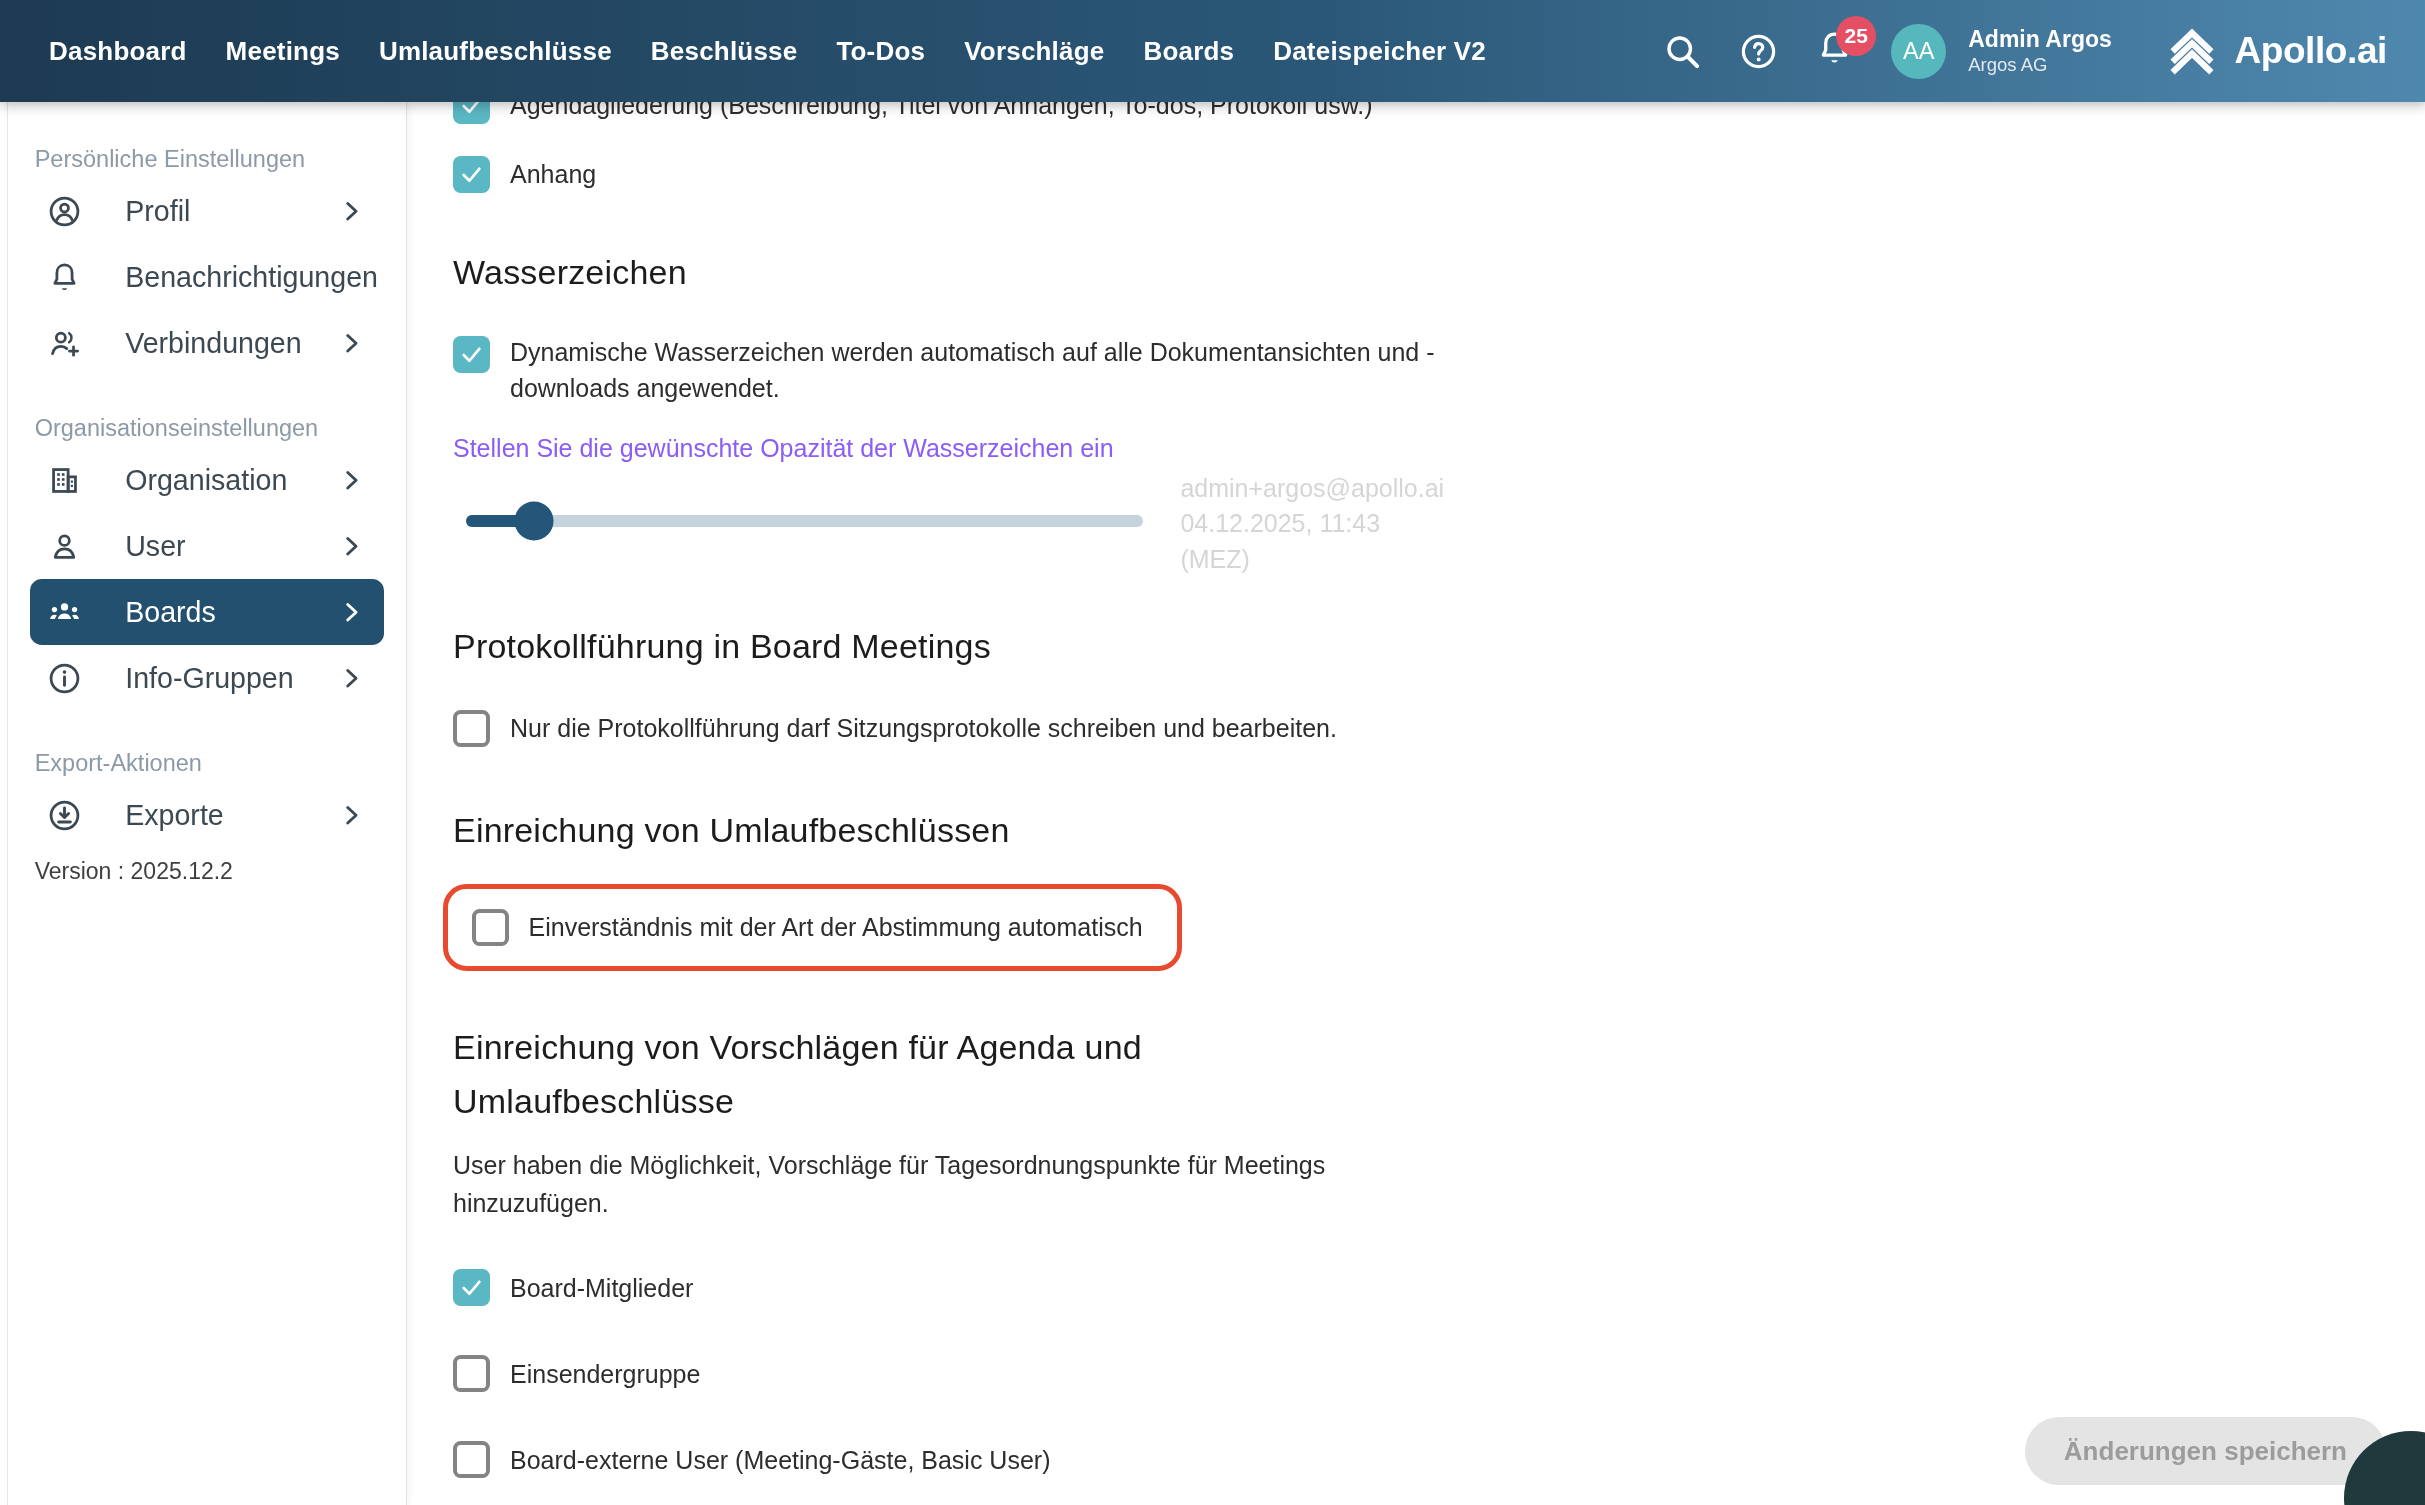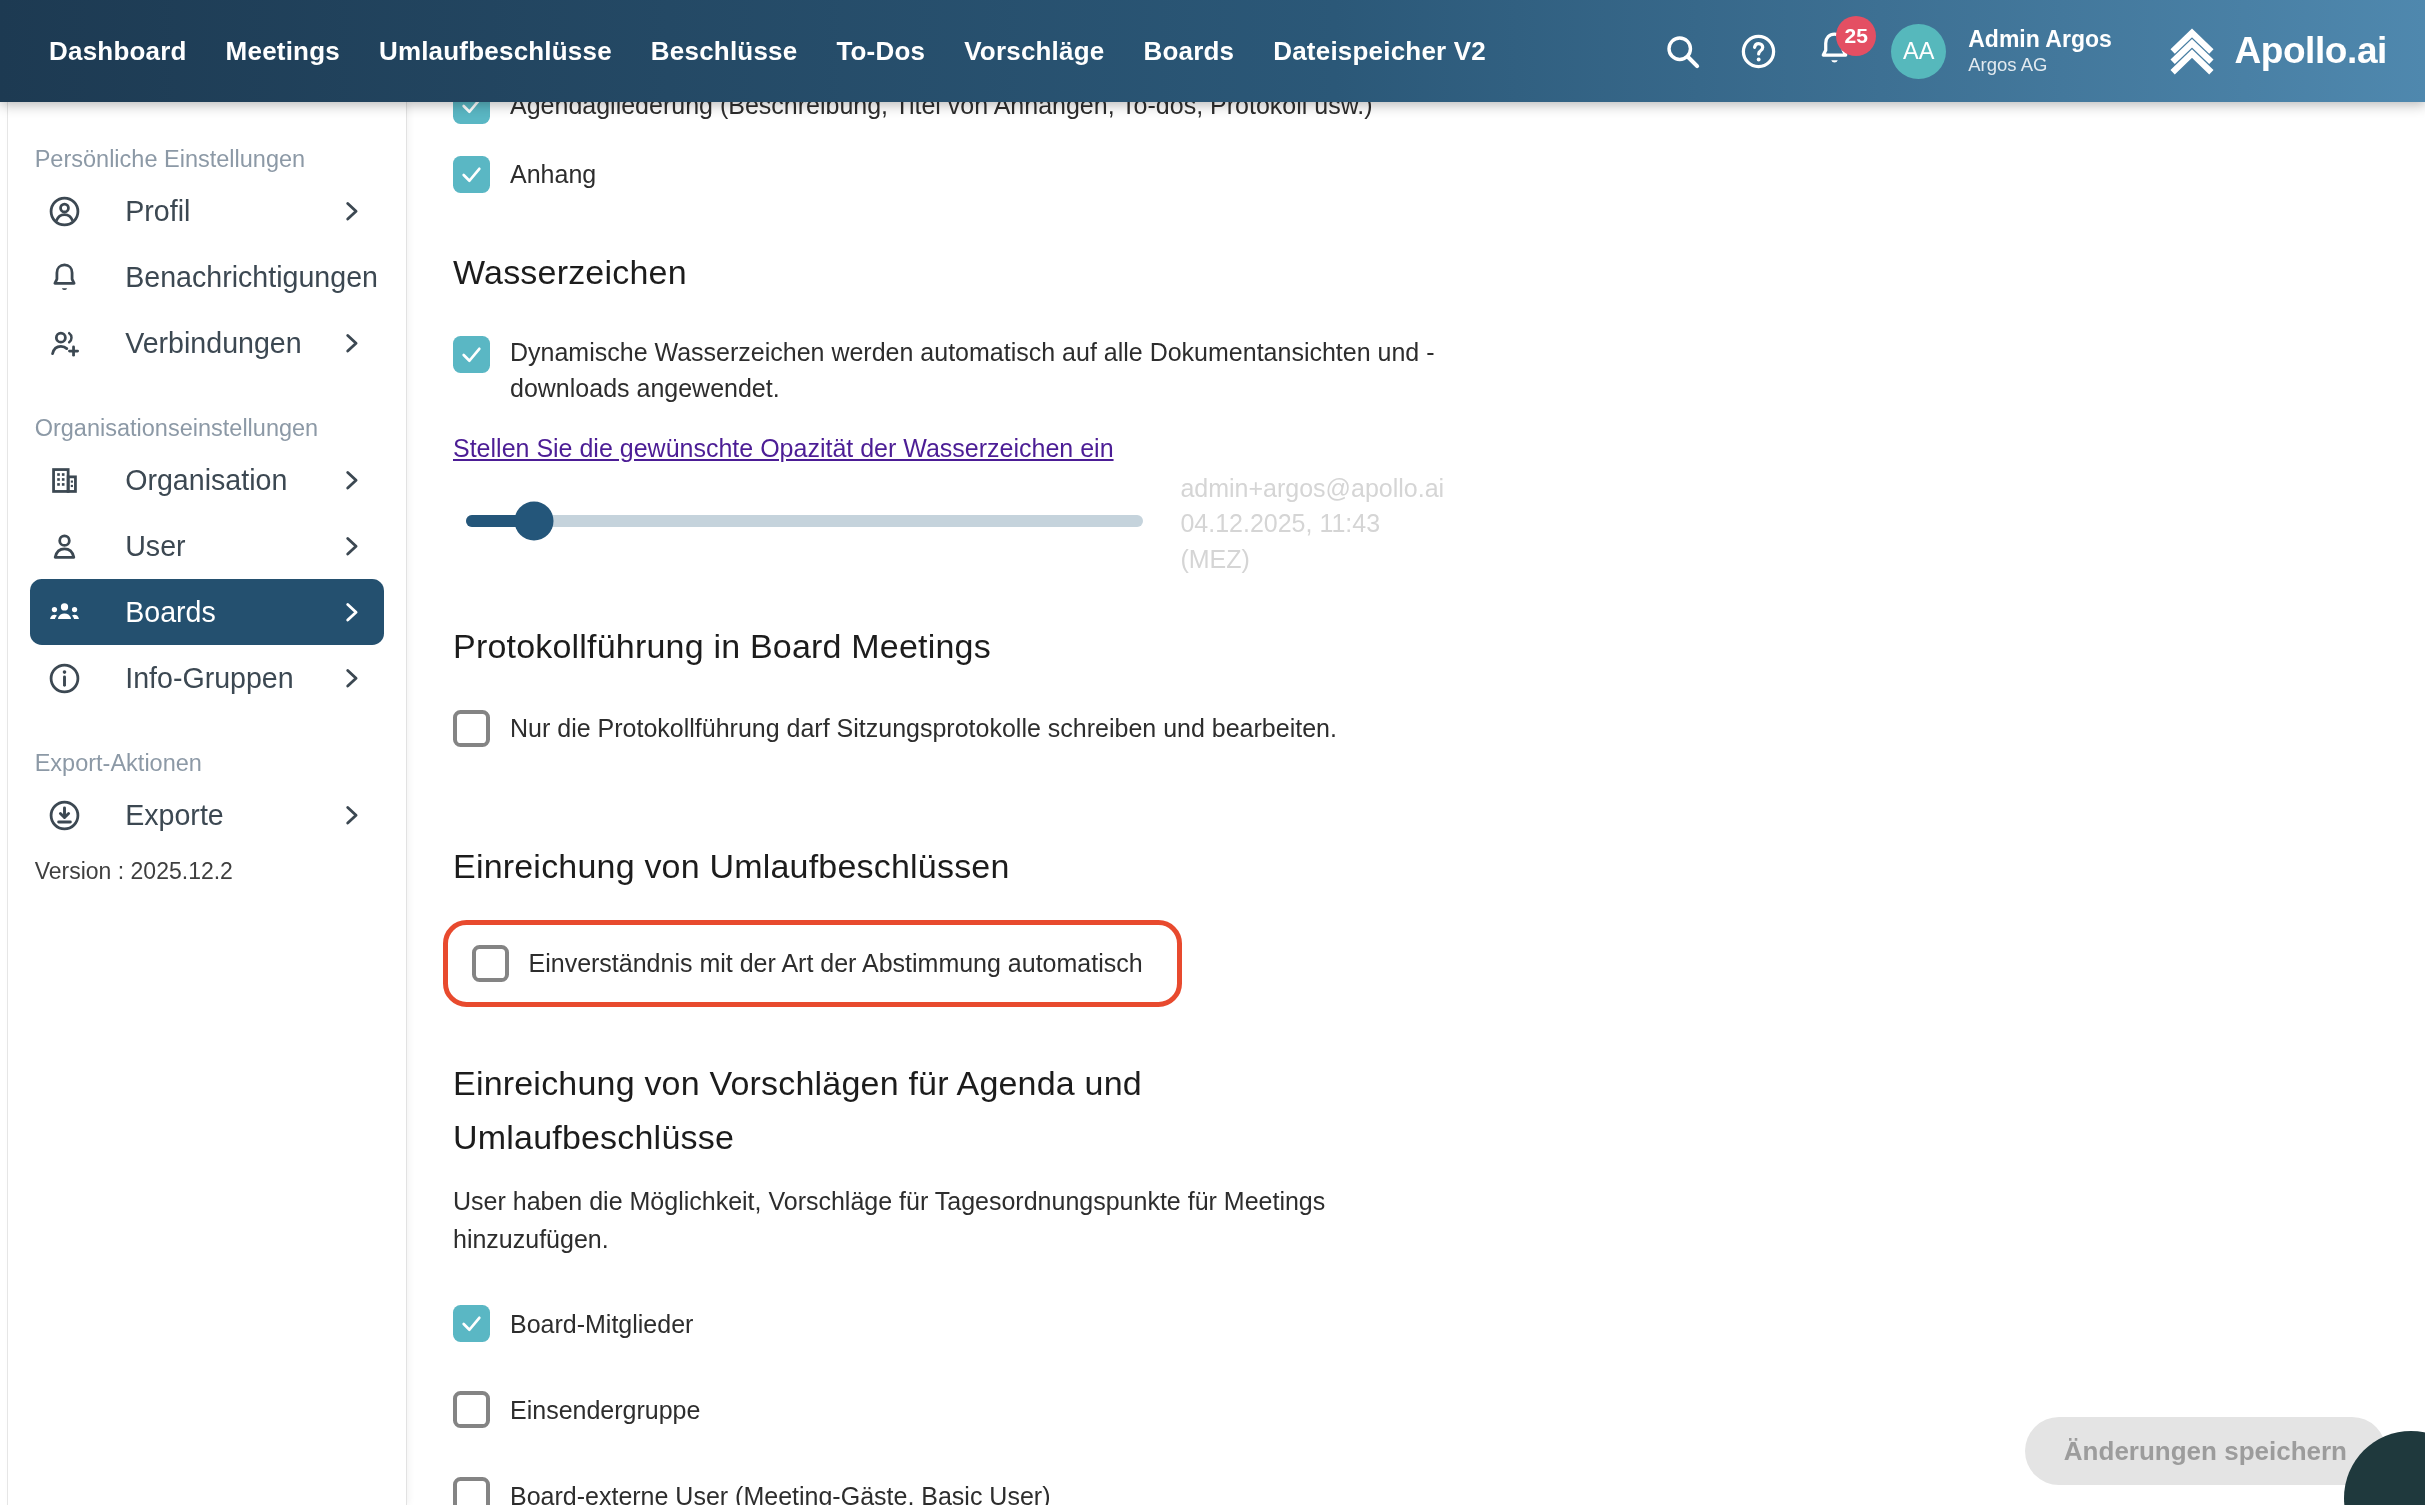--- a/index.html
+++ b/index.html
@@ -65,7 +65,7 @@
   .row-dynamic { margin-top:42px; }
   .row-dynamic .cb-label { max-width:974px; }
   .row-dynamic .checkbox { margin-top:1.7px; }
-  .opacity-label { margin-top:27px; font-size:25px; color:#4c1d95;text-decoration:underline; }
+  .opacity-label { margin-top:27px; font-size:25px; color:#8b5cf6; }
 
   .slider-zone { display:flex; align-items:flex-start; margin-top:8.4px; height:126px; }
   .slider { position:relative; width:677px; height:37px; margin-left:13.4px; margin-top:32px; cursor:pointer; }

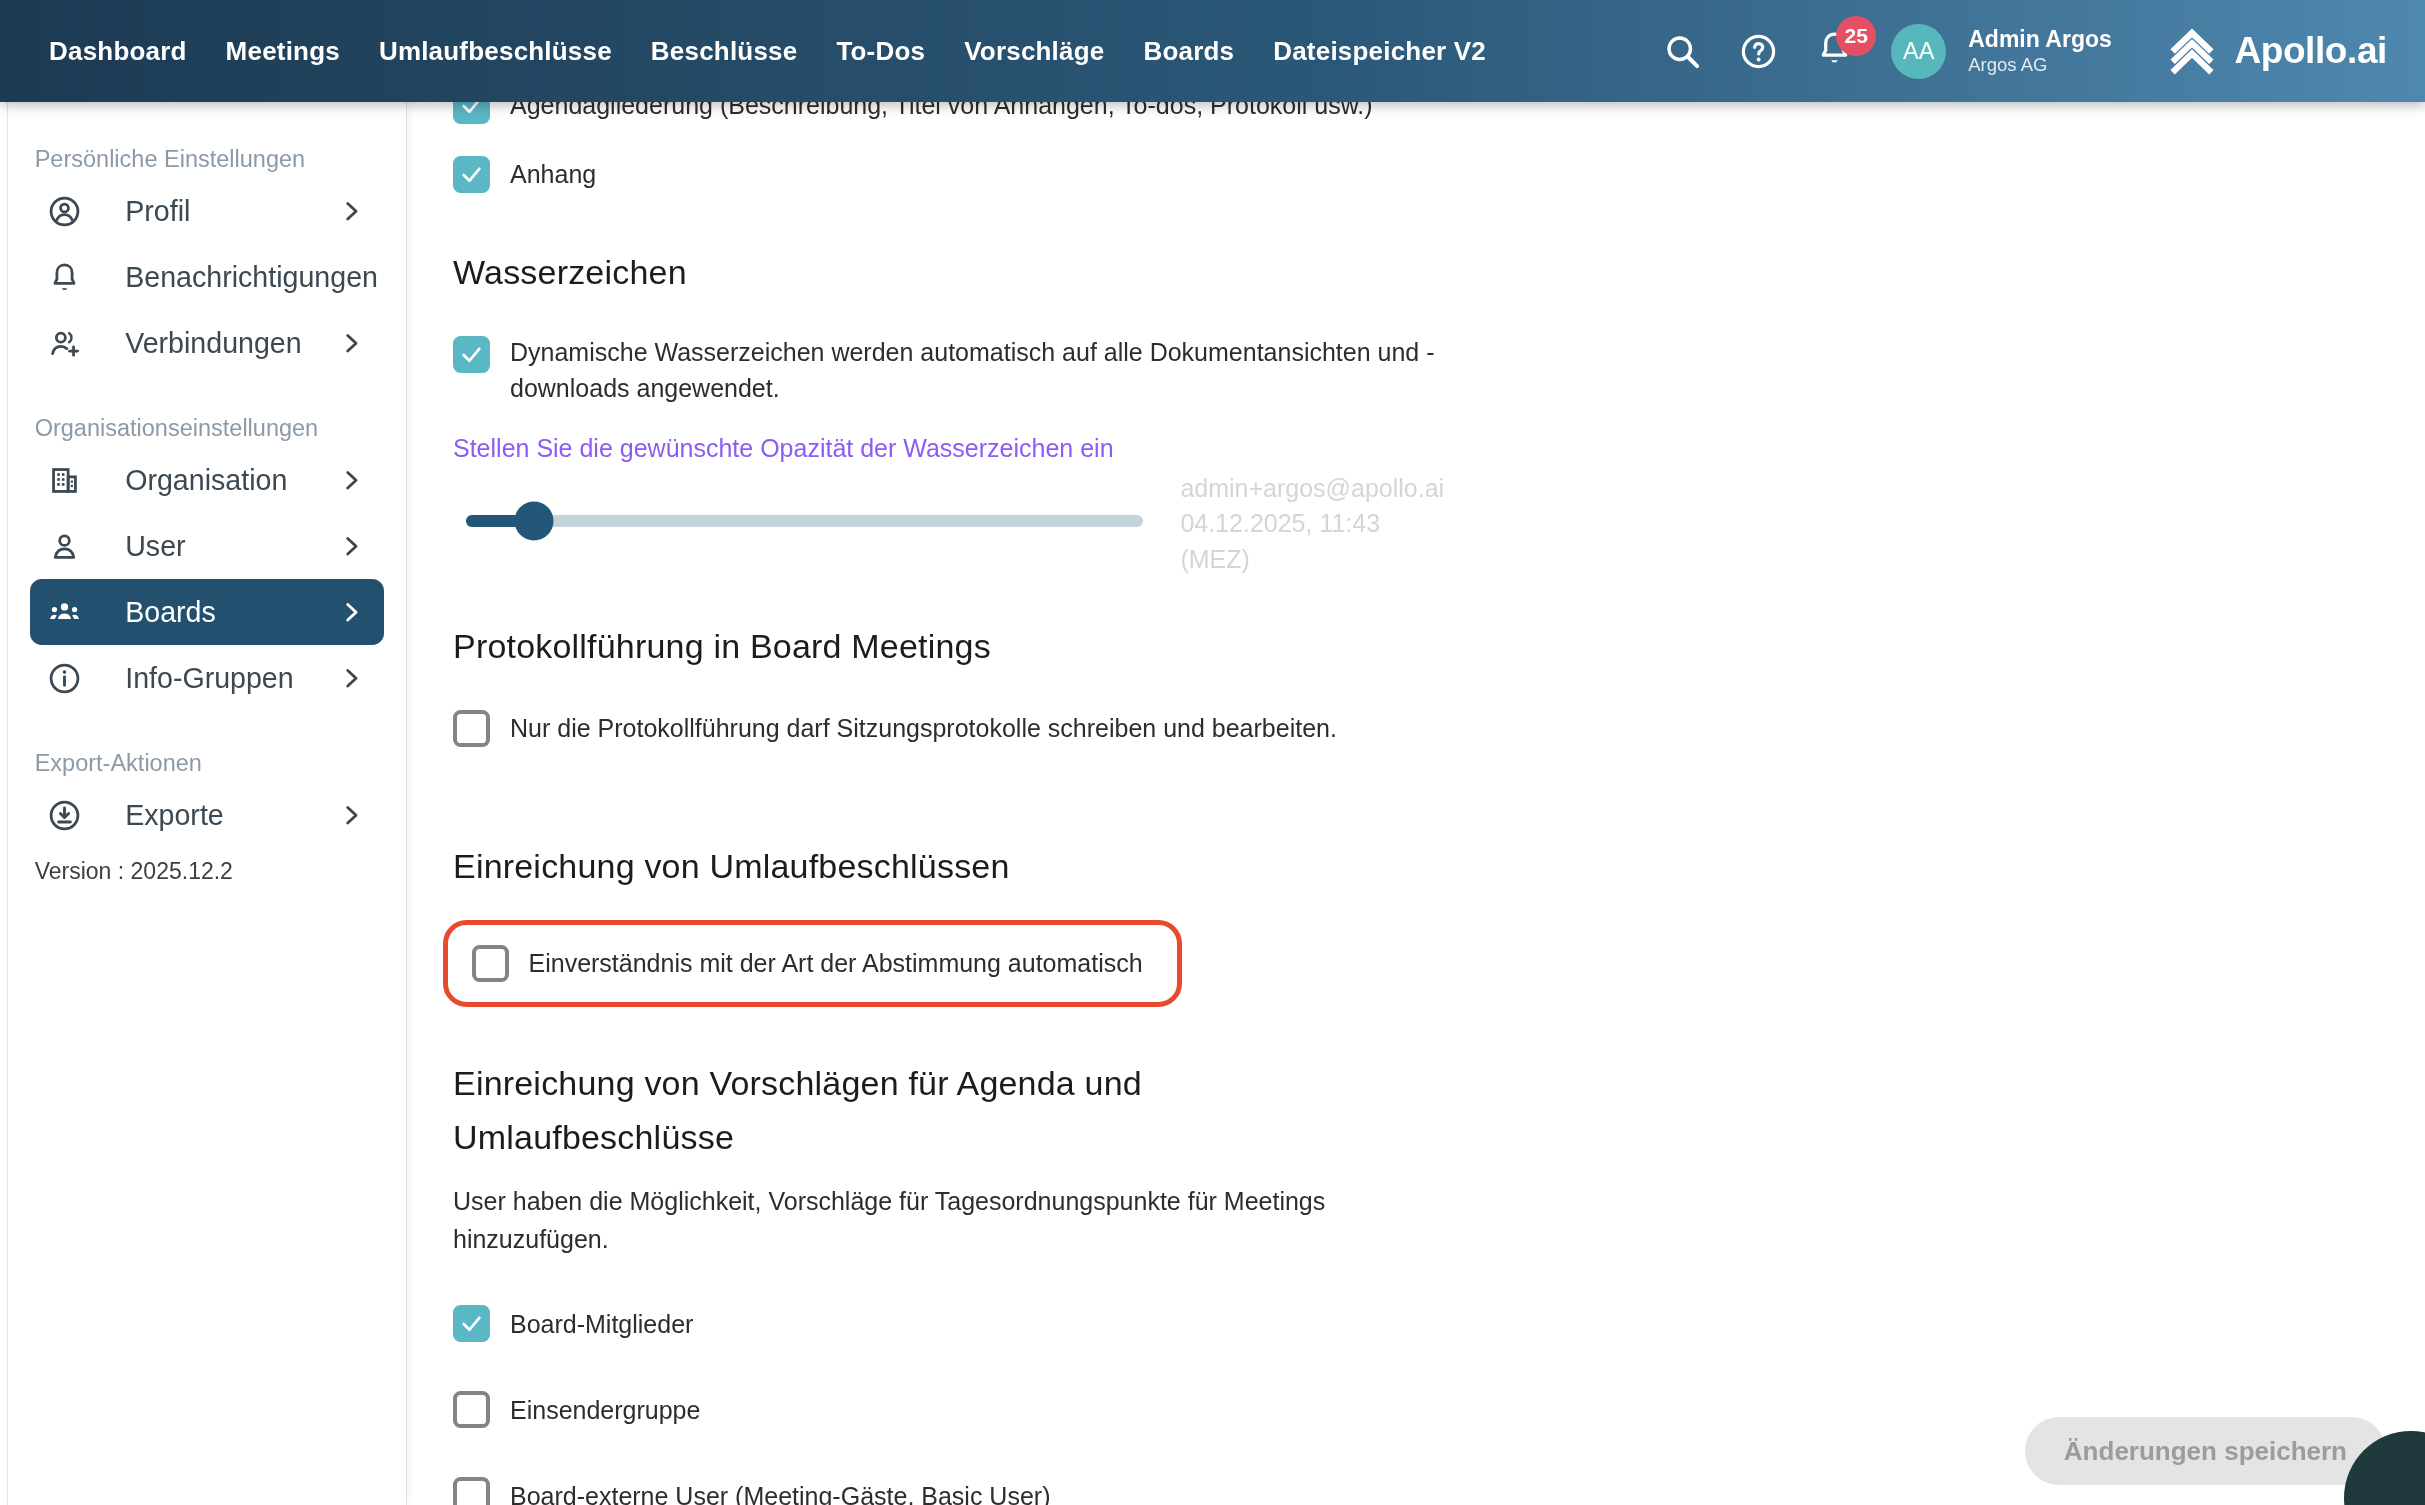--- a/index.html
+++ b/index.html
@@ -77,7 +77,7 @@
 
   .h-protokoll { margin-top:30px; }
   .row-protokoll { margin-top:44px; }
-  .h-einreichung { margin-top:100px; }
+  .h-einreichung { margin-top:64px; }
   .highlight-box { display:inline-flex; margin-top:34px; margin-left:-10px;
     border:5px solid #e84a2e; border-radius:23.5px; padding:20px 34px 20px 23.5px; }
   .h-vorschlaege { margin-top:49px; max-width:739px; line-height:1.6; }

